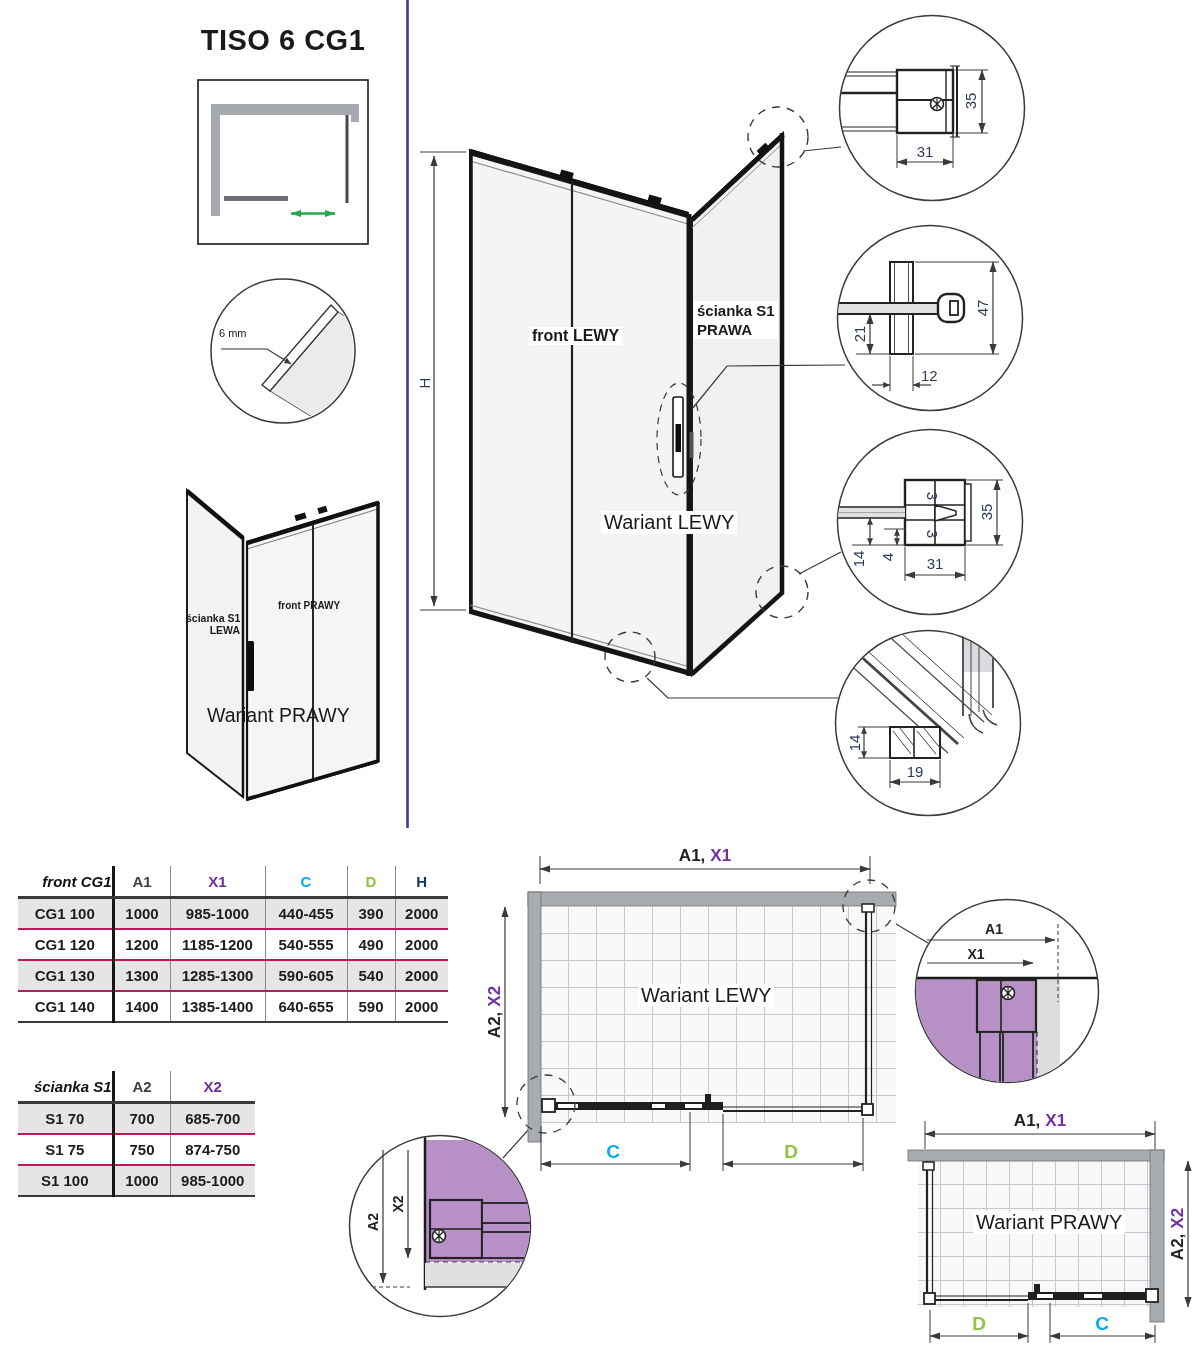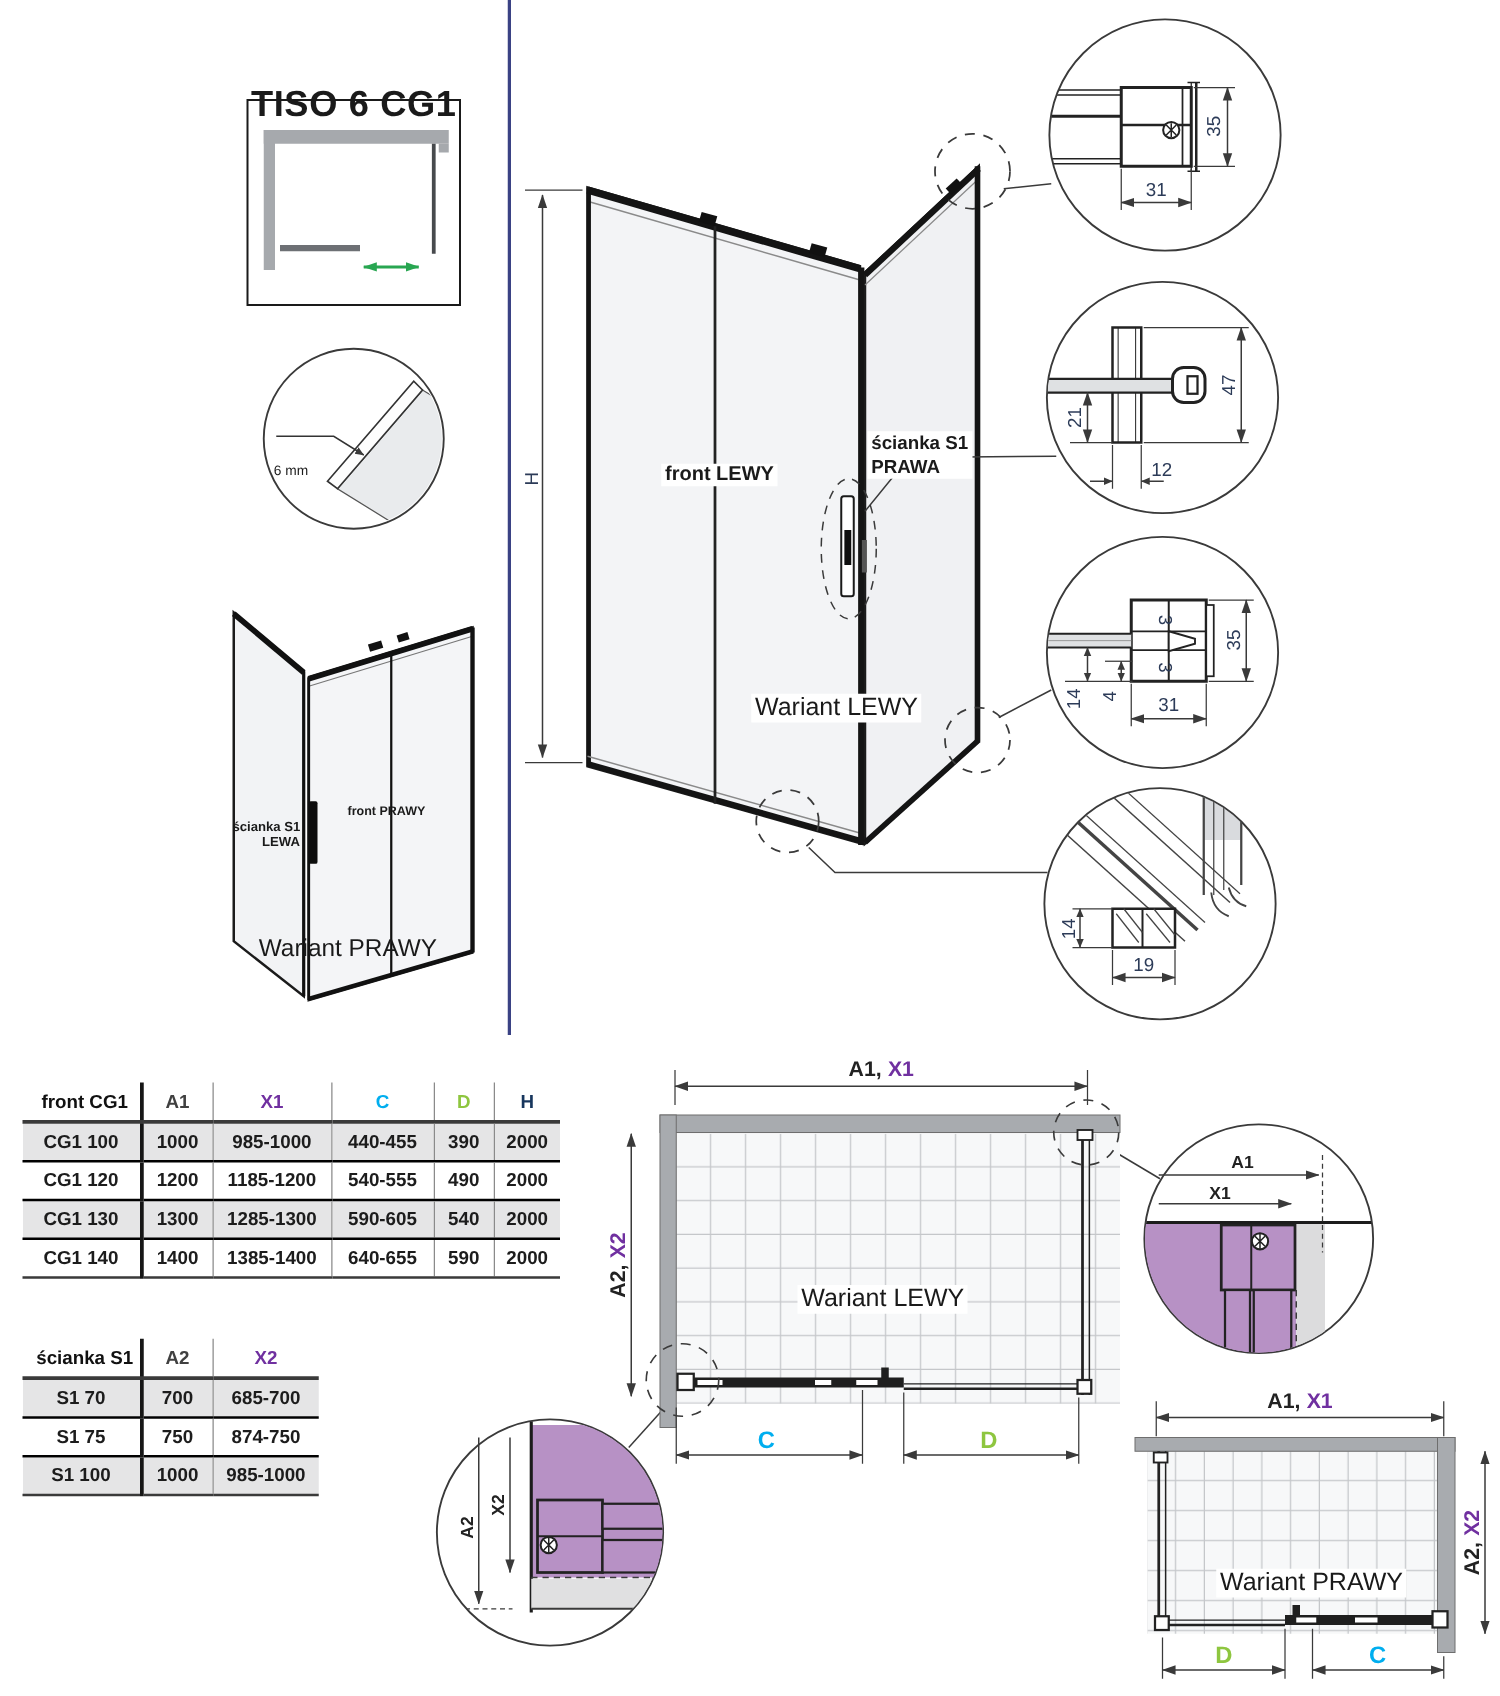--- a/index.html
+++ b/index.html
@@ -6,7 +6,7 @@
   #canvas{position:relative;width:1200px;height:1357px;background:#fff;overflow:hidden;
           font-family:"Liberation Sans",sans-serif;}
   #canvas svg{position:absolute;left:0;top:0;}
-  .abs{position:absolute;white-space:nowrap;color:#1a1a1a;margin-top:44px;}
+  .abs{position:absolute;white-space:nowrap;color:#1a1a1a;}
   .lbl-box{background:#fff;padding:0 3px;}
   #title{font-size:29px;font-weight:bold;letter-spacing:.5px;text-align:center;}
   svg text{font-family:"Liberation Sans",sans-serif;}

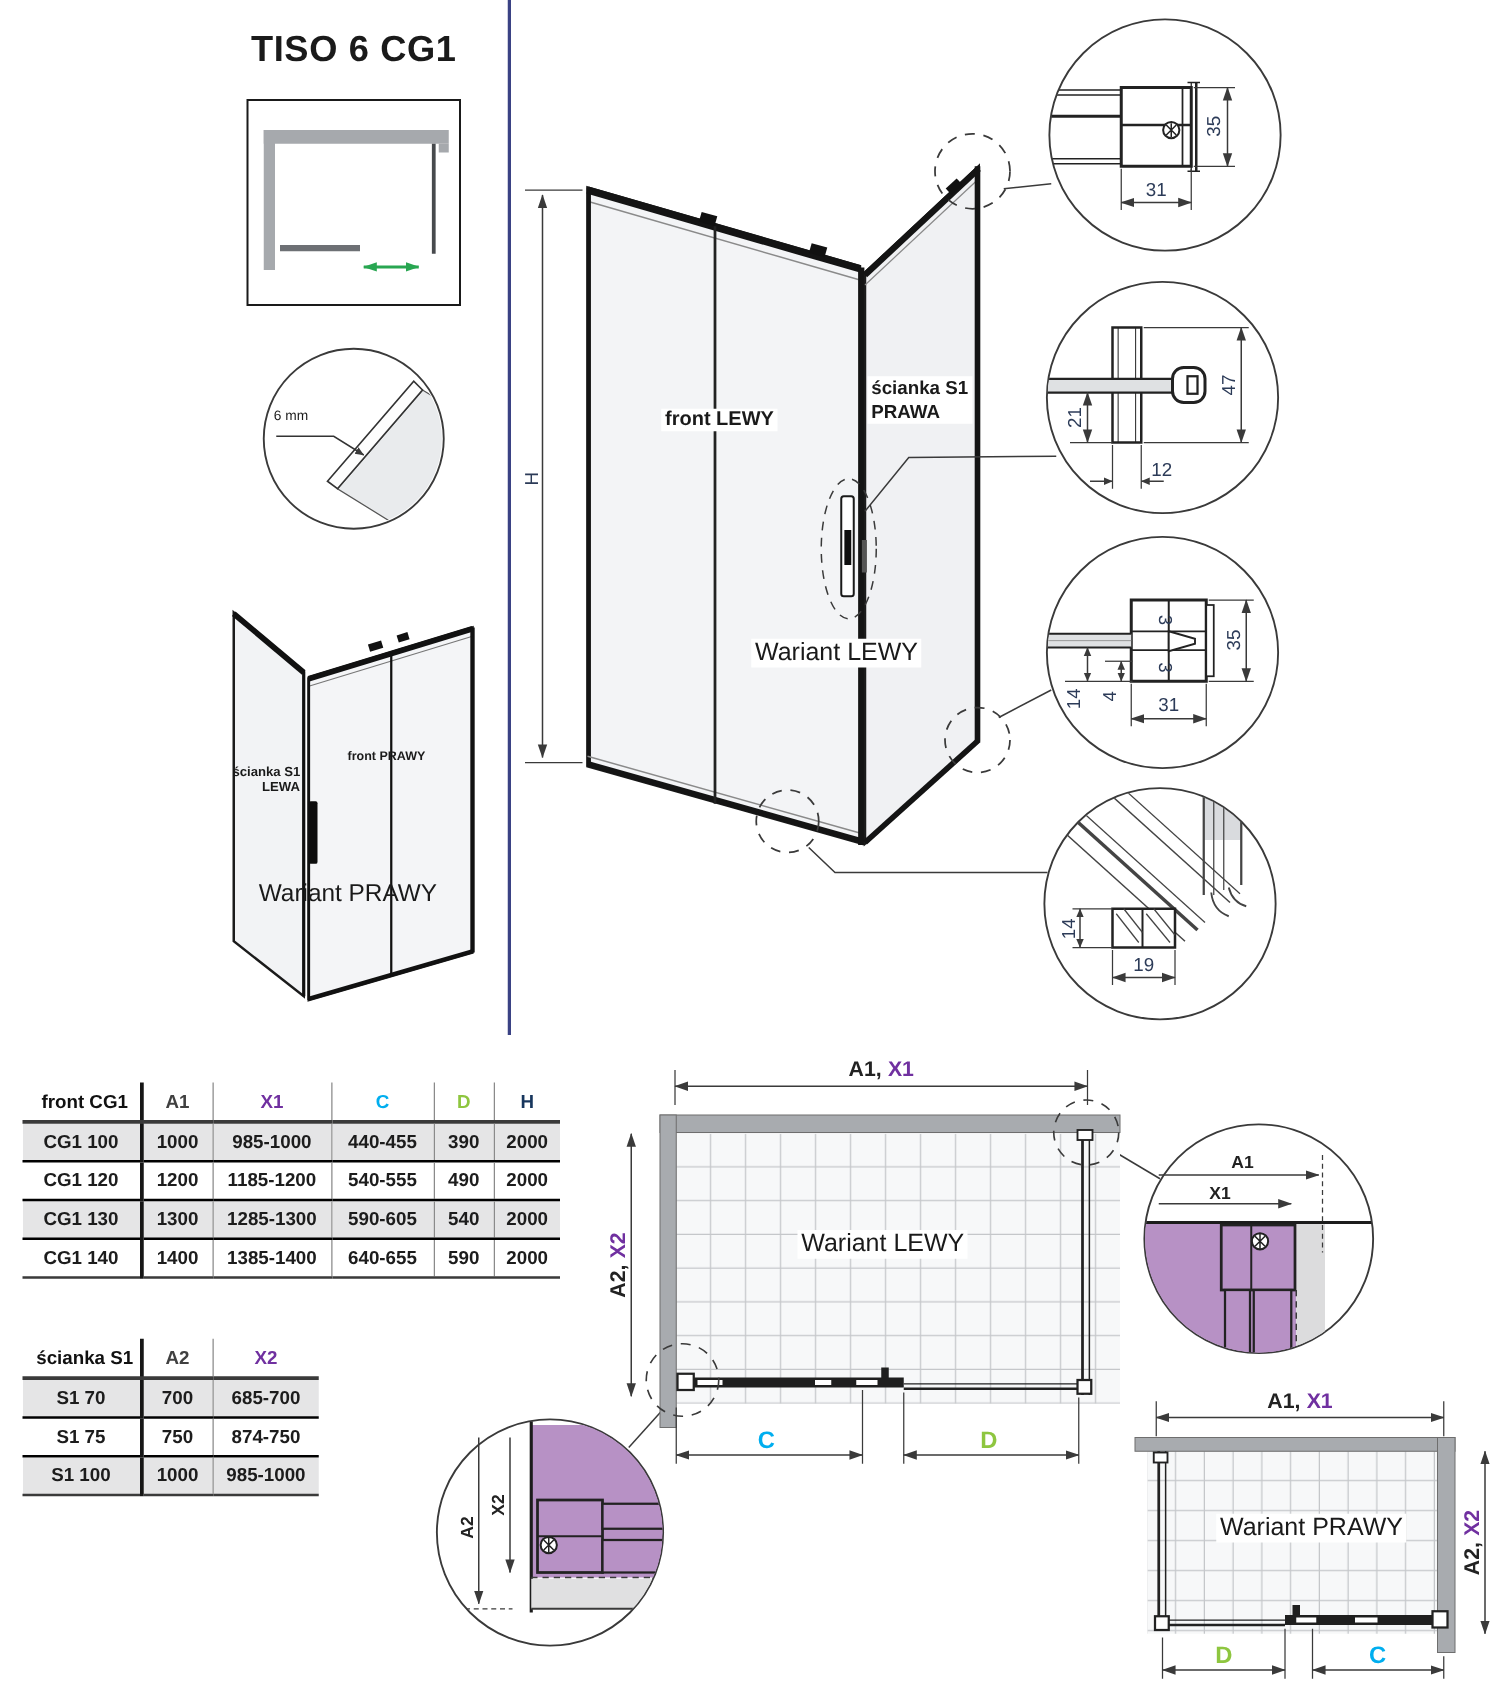--- a/index.html
+++ b/index.html
@@ -19,7 +19,7 @@
   .spec-table th,.spec-table td{text-align:center;font-weight:bold;font-size:15px;color:#1c1c1c;
      padding:0;height:29px;border-bottom:2px solid #000000;overflow:hidden;}
   .spec-table thead th{height:30px;border-bottom:3px solid #3a3a3a;background:#fff;}
-  .spec-table th:first-child{text-align:center;padding-left:6px;}
+  .spec-table th:first-child{text-align:right;padding-left:6px;font-style:italic;}
   .spec-table td:first-child,.spec-table th:first-child{border-right:3px solid #161616;}
   .spec-table td:nth-child(n+3),.spec-table th:nth-child(n+3){border-left:1.5px solid #8a8a8a;}
   .spec-table tbody tr:nth-child(odd){background:#e5e5e6;}

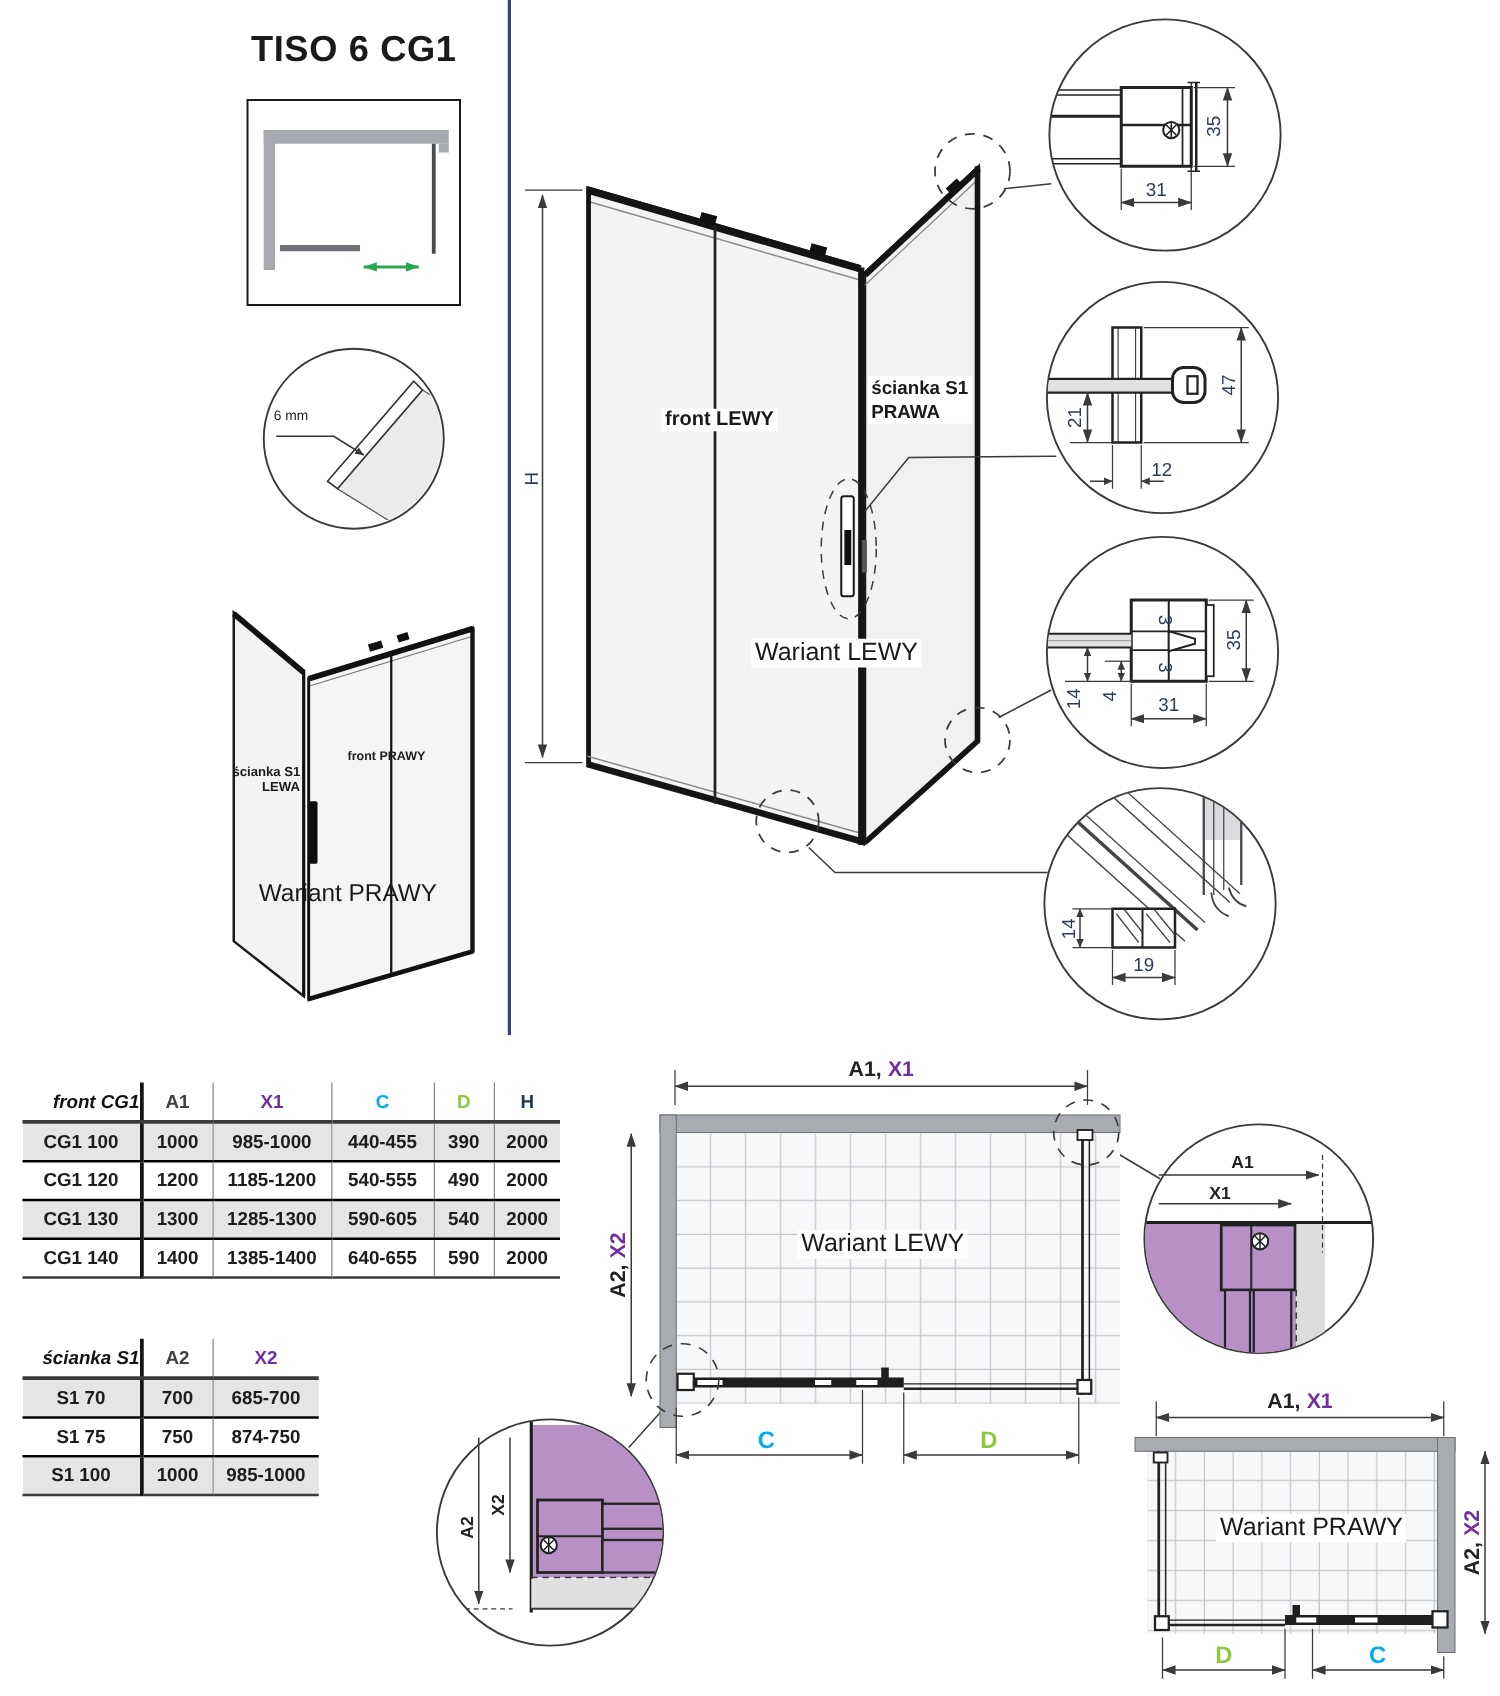--- a/index.html
+++ b/index.html
@@ -17,7 +17,7 @@
   .tbl{position:absolute;}
   .spec-table{border-collapse:collapse;table-layout:fixed;width:100%;}
   .spec-table th,.spec-table td{text-align:center;font-weight:bold;font-size:15px;color:#1c1c1c;
-     padding:0;height:29px;border-bottom:2px solid #000000;overflow:hidden;}
+     padding:0;height:29px;border-bottom:2px solid #be185d;overflow:hidden;}
   .spec-table thead th{height:30px;border-bottom:3px solid #3a3a3a;background:#fff;}
   .spec-table th:first-child{text-align:right;padding-left:6px;font-style:italic;}
   .spec-table td:first-child,.spec-table th:first-child{border-right:3px solid #161616;}

